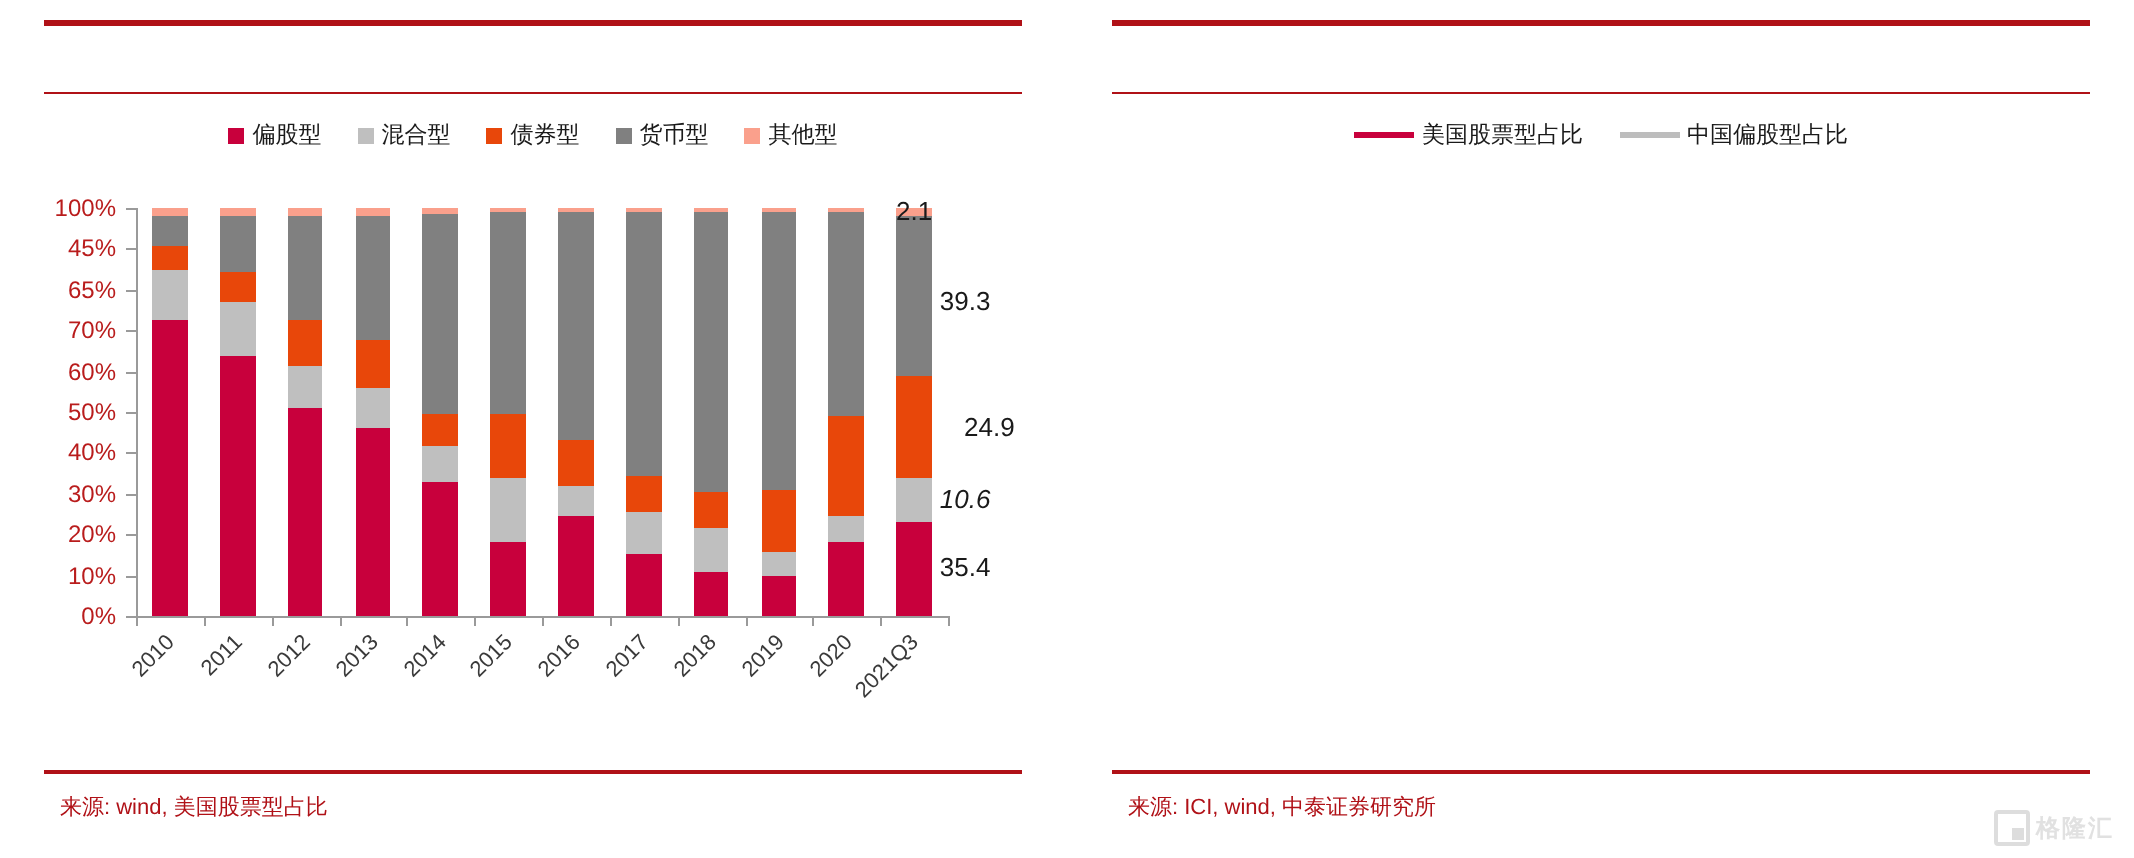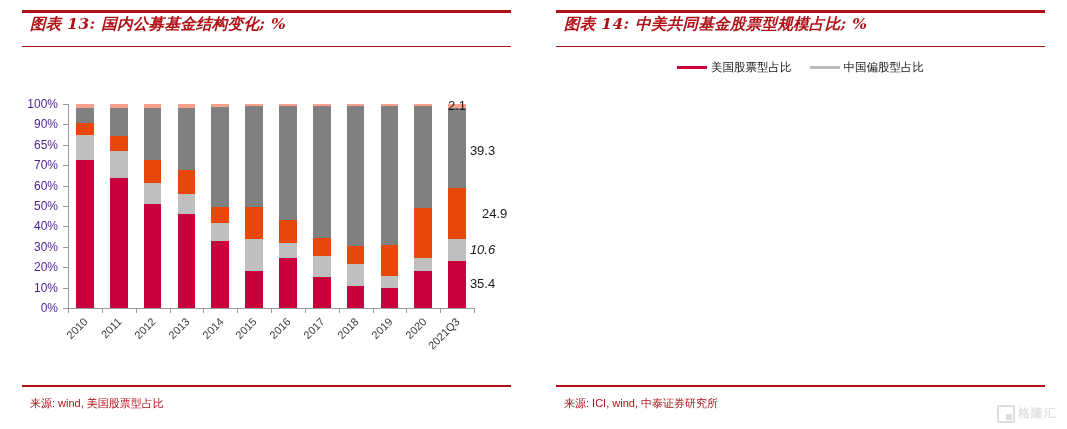--- a/index.html
+++ b/index.html
@@ -85,7 +85,6 @@
 
   <div class="panel panel-left">
     <div class="title-rule-top"></div>
-    <div class="chart-title">图表 13: 国内公募基金结构变化; %</div>
     <div class="title-rule-bot"></div>
 
 

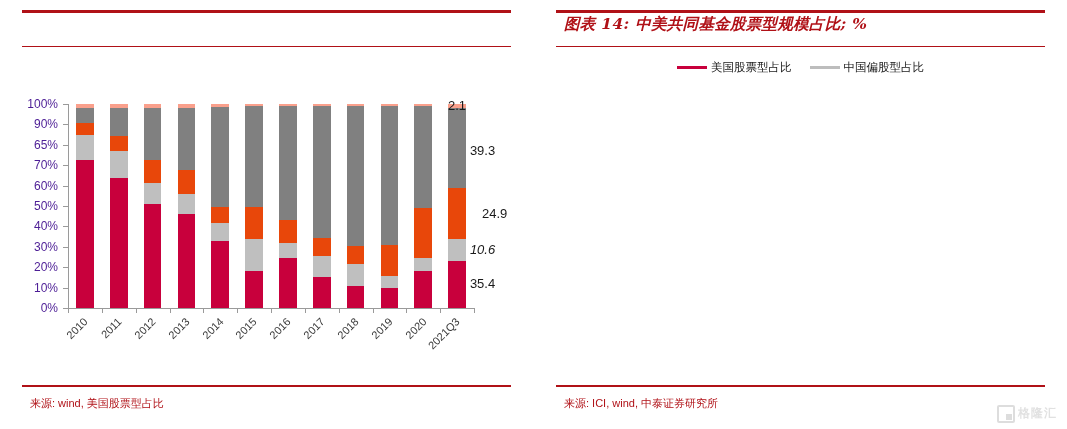--- a/index.html
+++ b/index.html
@@ -235,7 +235,6 @@
 
   <div class="panel panel-right">
     <div class="title-rule-top"></div>
-    <div class="chart-title">图表 14: 中美共同基金股票型规模占比; %</div>
     <div class="title-rule-bot"></div>
 
     <div class="legend" id="legend-right">

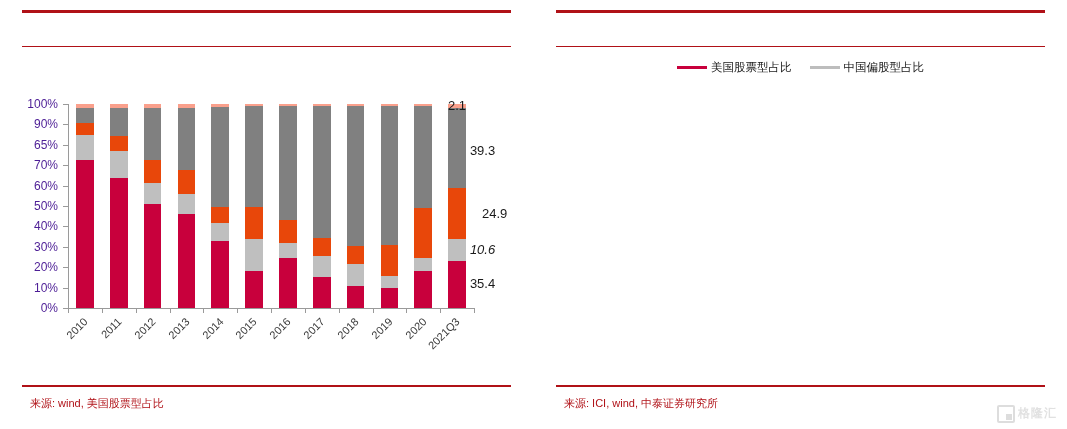--- a/index.html
+++ b/index.html
@@ -87,6 +87,28 @@
     <div class="title-rule-top"></div>
     <div class="title-rule-bot"></div>
 
+    <div class="legend" id="legend-left">
+        <div class="legend-item">
+          <span class="legend-swatch" style="background: rgb(200, 0, 60);"></span>
+          <span class="legend-label">偏股型</span>
+        </div>
+        <div class="legend-item">
+          <span class="legend-swatch" style="background: rgb(191, 191, 191);"></span>
+          <span class="legend-label">混合型</span>
+        </div>
+        <div class="legend-item">
+          <span class="legend-swatch" style="background: rgb(232, 71, 10);"></span>
+          <span class="legend-label">债券型</span>
+        </div>
+        <div class="legend-item">
+          <span class="legend-swatch" style="background: rgb(128, 128, 128);"></span>
+          <span class="legend-label">货币型</span>
+        </div>
+        <div class="legend-item">
+          <span class="legend-swatch" style="background: rgb(250, 160, 140);"></span>
+          <span class="legend-label">其他型</span>
+        </div>
+      </div>
 
     <div class="plot plot-left" id="plot-left">
         <div class="axis-label" style="left: 0px; width: 34px; top: 206px;">0%</div>

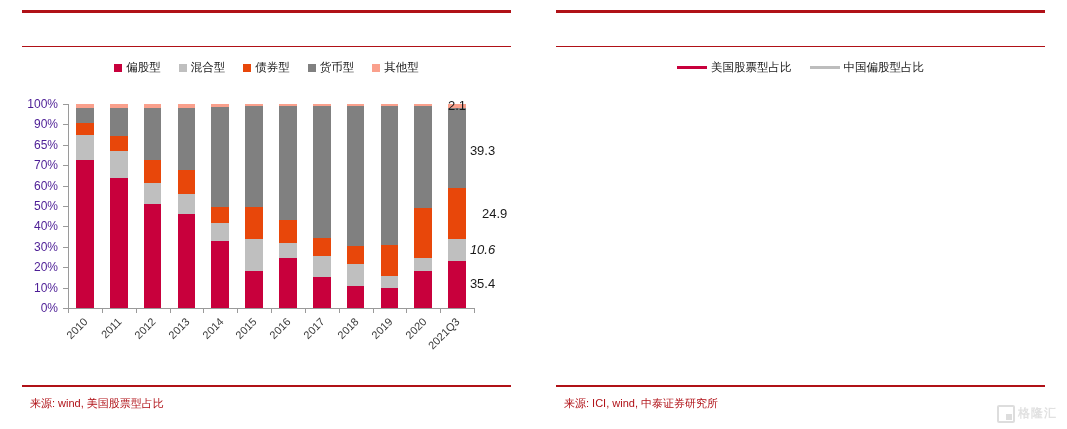--- a/index.html
+++ b/index.html
@@ -65,7 +65,7 @@
   .plot-left{left:24px;top:96px;width:490px;height:290px;}
 
   .axis-label{
-    position:absolute;font-size:12px;color:#4c1d95;text-align:right;
+    position:absolute;font-size:12px;color:#b91c1c;text-align:right;
     white-space:nowrap;line-height:1;
   }
   .xtick-label{

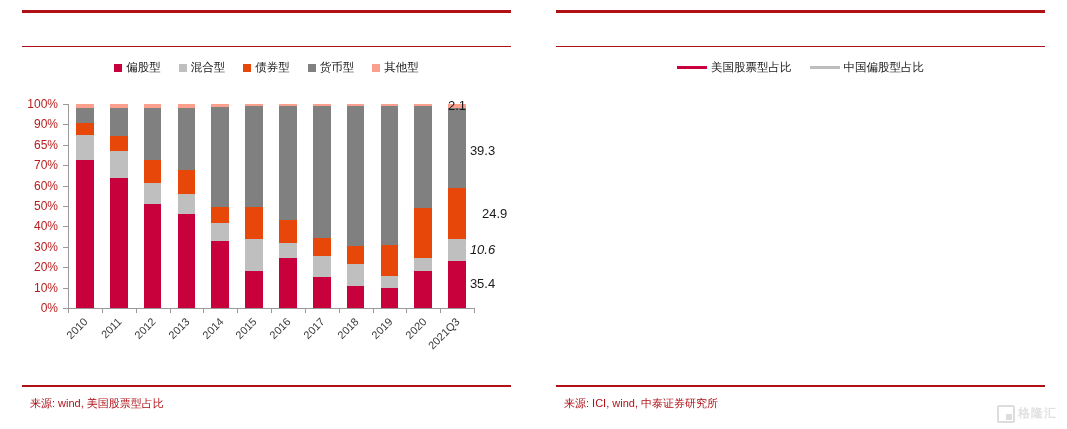--- a/index.html
+++ b/index.html
@@ -129,7 +129,7 @@
         <div style="position: absolute; left: 39px; top: 69.2px; width: 5px; height: 1px; background: rgb(154, 154, 154);"></div>
         <div class="axis-label" style="left: 0px; width: 34px; top: 42.8px;">65%</div>
         <div style="position: absolute; left: 39px; top: 48.8px; width: 5px; height: 1px; background: rgb(154, 154, 154);"></div>
-        <div class="axis-label" style="left: 0px; width: 34px; top: 22.4px;">90%</div>
+        <div class="axis-label" style="left: 0px; width: 34px; top: 22.4px;">45%</div>
         <div style="position: absolute; left: 39px; top: 28.4px; width: 5px; height: 1px; background: rgb(154, 154, 154);"></div>
         <div class="axis-label" style="left: 0px; width: 34px; top: 2px;">100%</div>
         <div style="position: absolute; left: 39px; top: 8px; width: 5px; height: 1px; background: rgb(154, 154, 154);"></div>

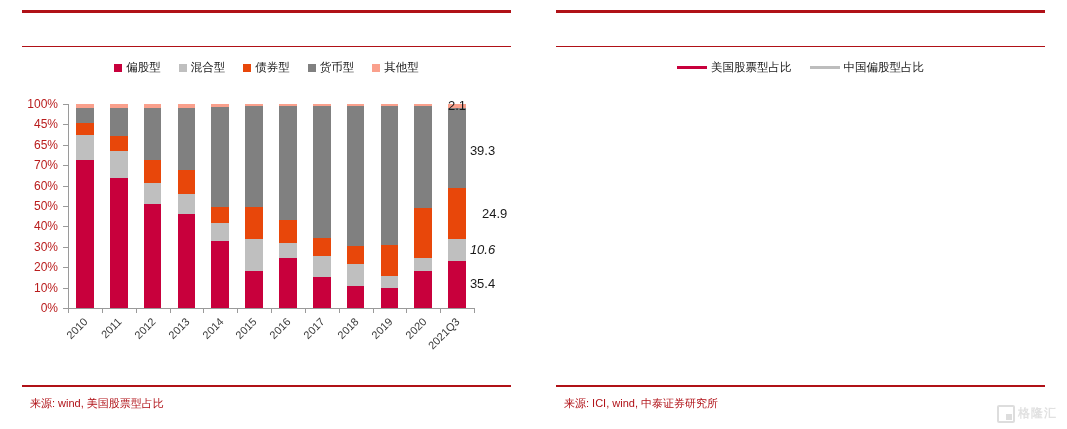--- a/index.html
+++ b/index.html
@@ -49,7 +49,7 @@
   }
   .watermark{
     position:absolute;right:10px;bottom:6px;
-    display:flex;align-items:flex-start;gap:3px;opacity:.85;
+    display:flex;align-items:center;gap:3px;opacity:.85;
   }
   .wm-box{
     width:14px;height:14px;border:2px solid #d8d8d8;border-radius:2px;

